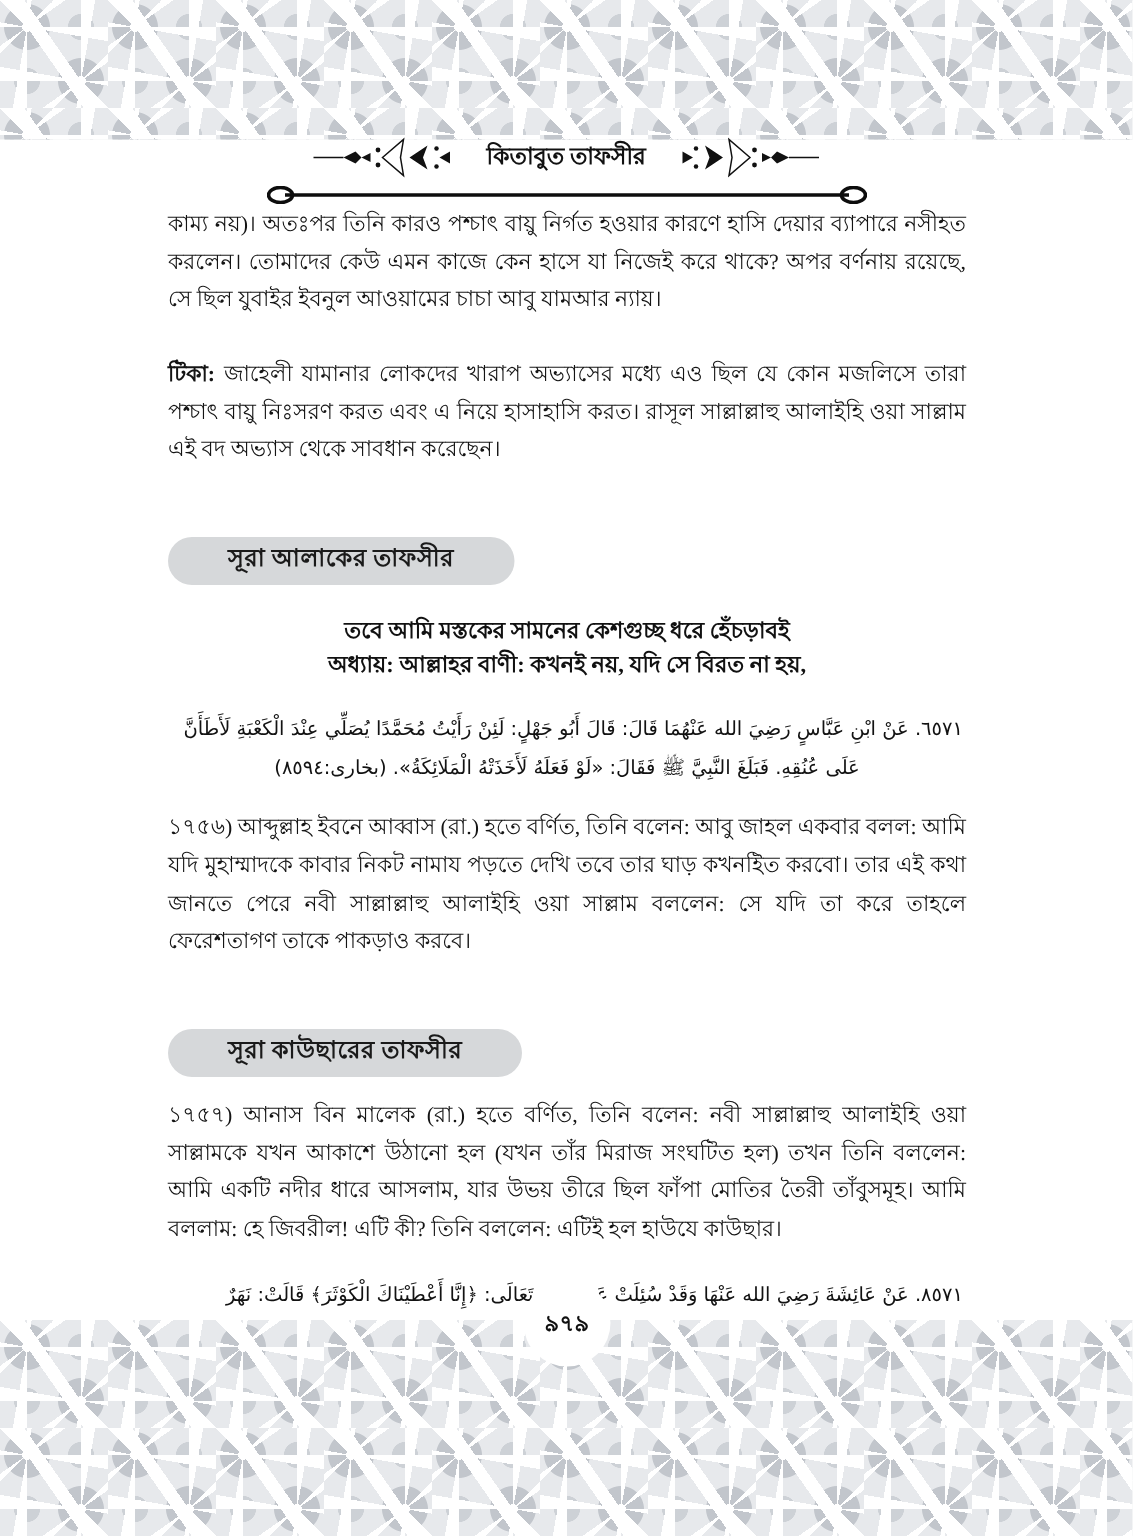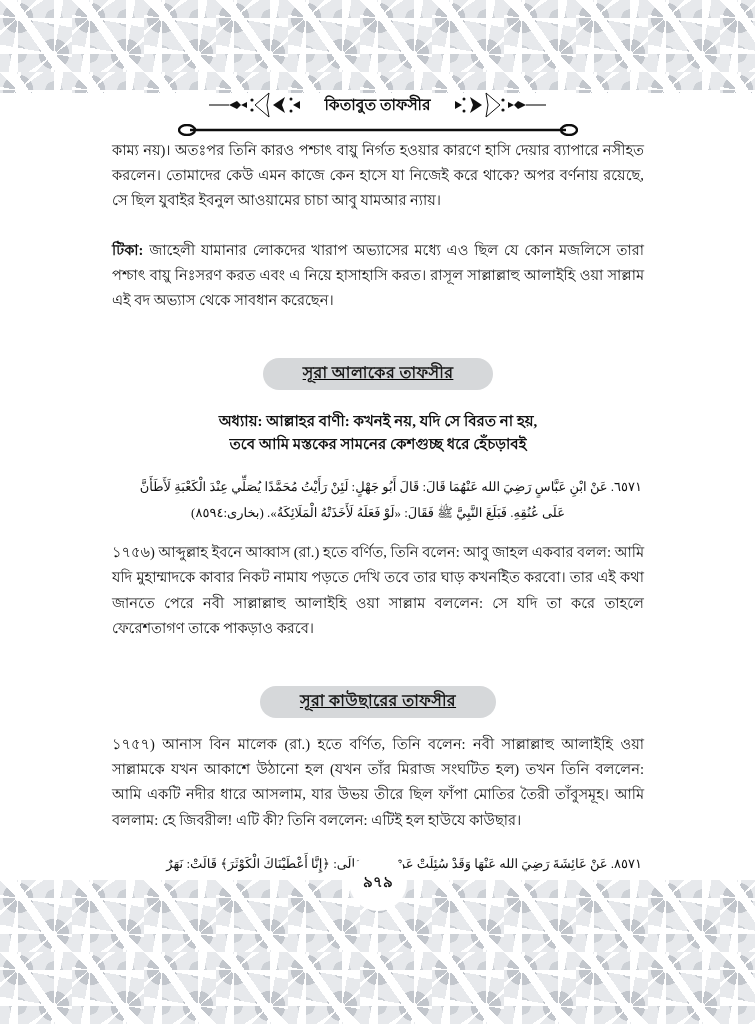--- a/index.html
+++ b/index.html
@@ -142,9 +142,7 @@
   
   .section-heading-wrap {
     display: flex;
-    justify-content: center;
     margin: 44px 0 0 0;
-    text-decoration: underline;
   }
   .section-pill {
     background: #d6d8da;

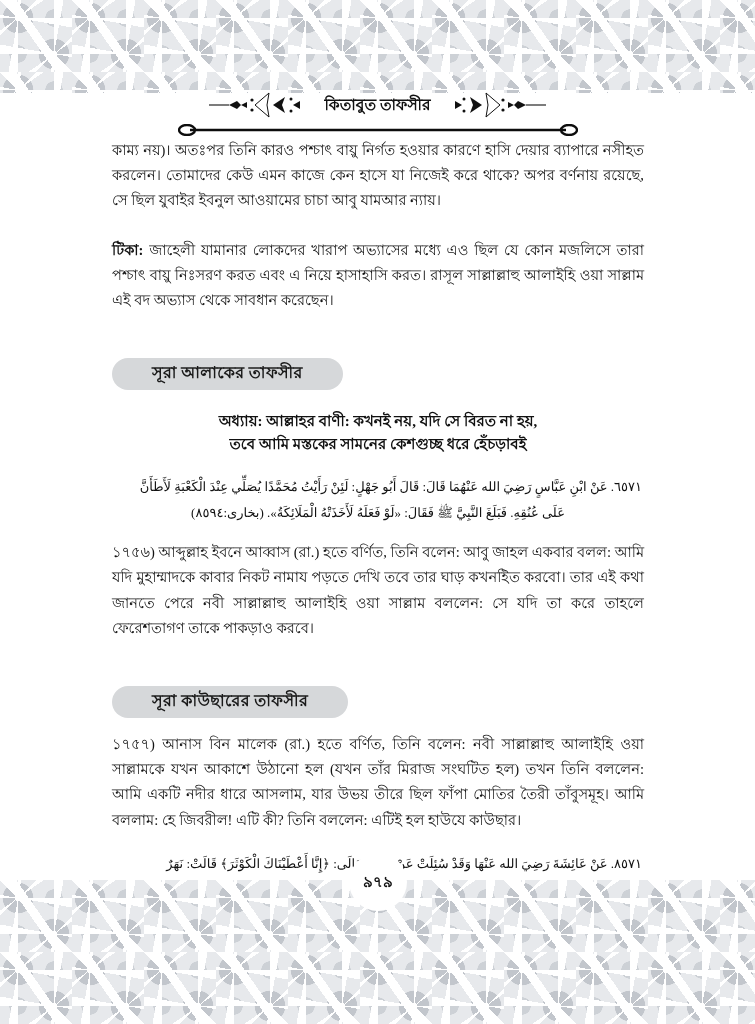--- a/index.html
+++ b/index.html
@@ -251,8 +251,8 @@
   </div>
 
   <div class="chapter-subtitle">
+    <div>তবে আমি মস্তকের সামনের কেশগুচ্ছ ধরে হেঁচড়াবই</div>
     <div>অধ্যায়: আল্লাহর বাণী: কখনই নয়, যদি সে বিরত না হয়,</div>
-    <div>তবে আমি মস্তকের সামনের কেশগুচ্ছ ধরে হেঁচড়াবই</div>
   </div>
 
   <div class="arabic-block">

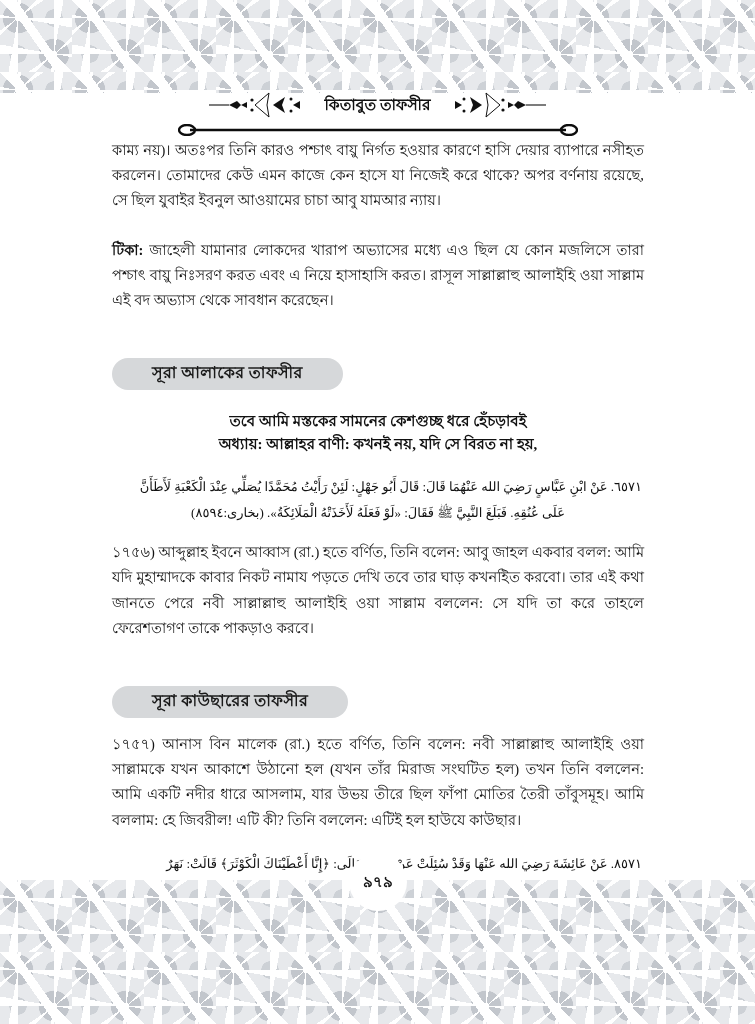--- a/index.html
+++ b/index.html
@@ -181,7 +181,6 @@
   }
   .arabic-line {
     display: block;
-    font-family: Liberation Serif, serif;
   }
   .arabic-line.last {
     text-align: center;

